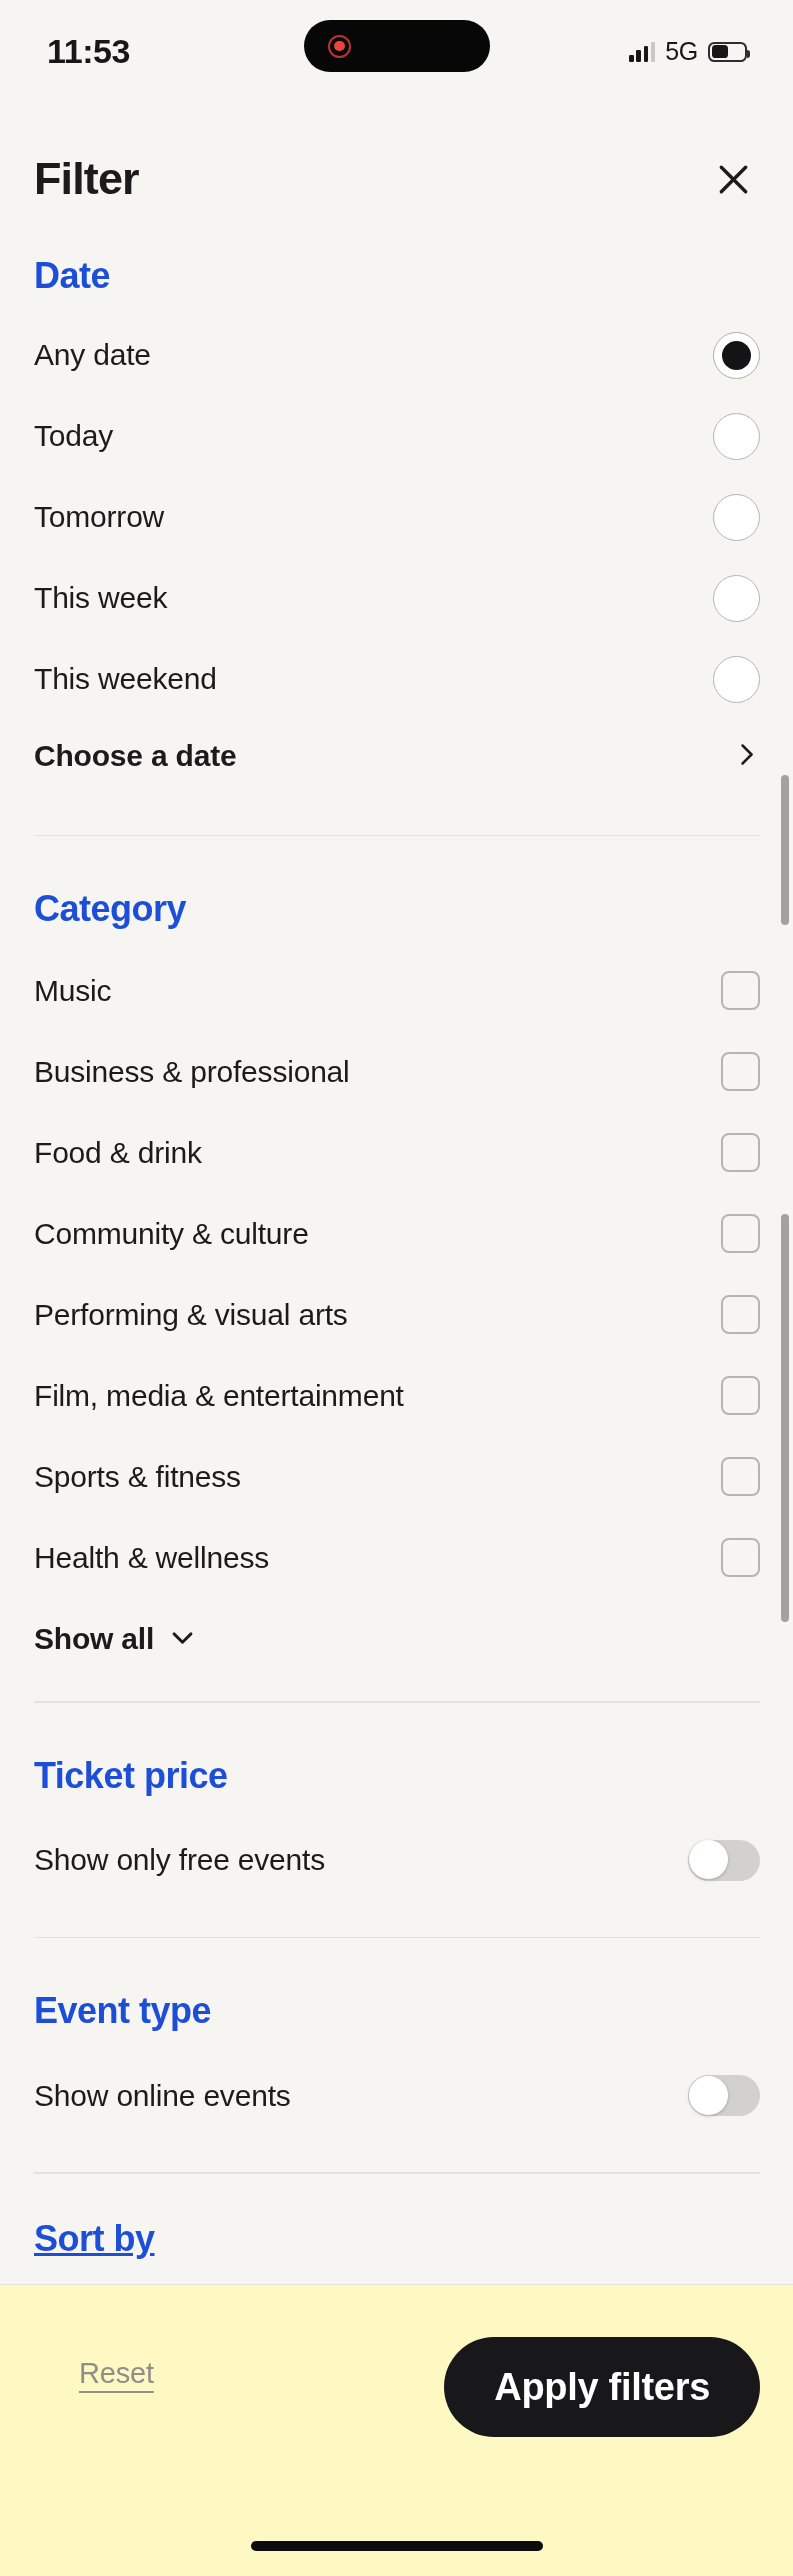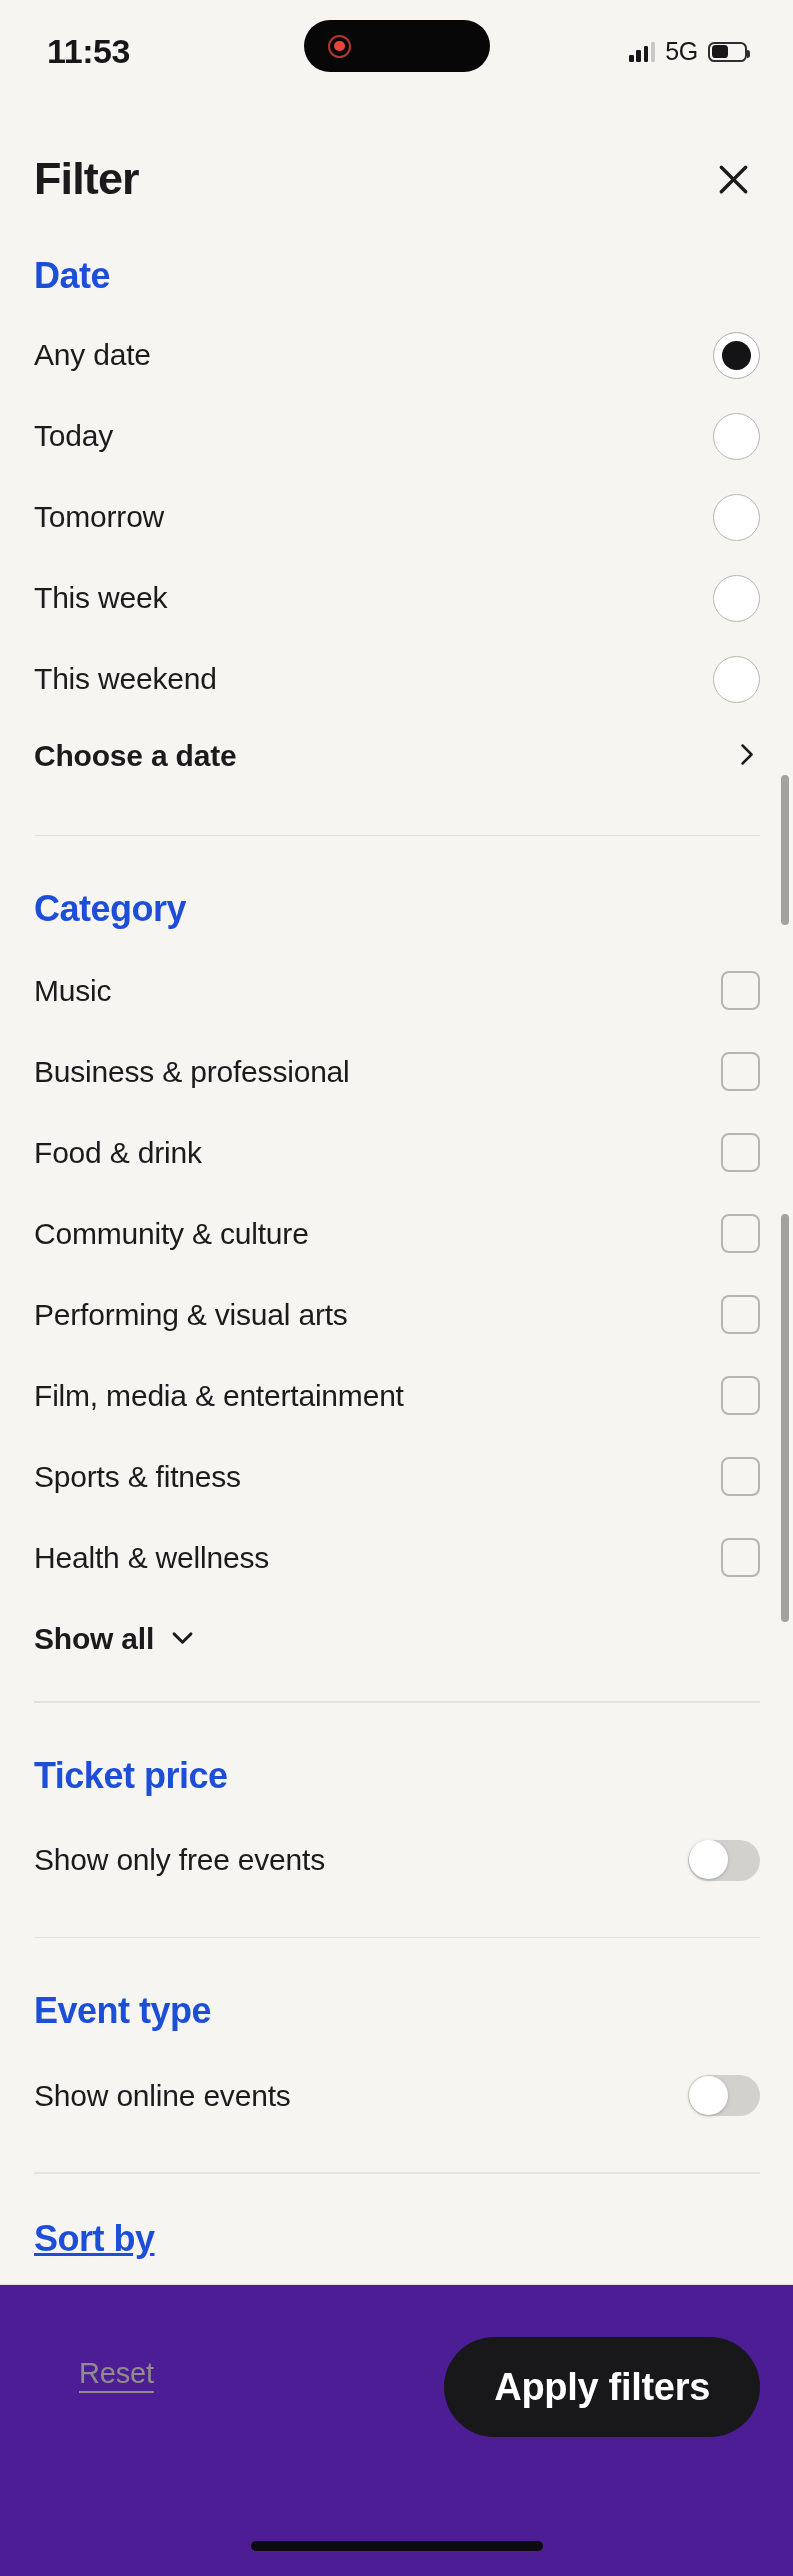--- a/index.html
+++ b/index.html
@@ -97,7 +97,7 @@
   
   .bottombar {
     position:absolute; left:0; bottom:0; width:794px; height:292px;
-    background:#4c1d95; border-top:1.8px solid #e3e2de;
+    background:#fef9c3; border-top:1.8px solid #e3e2de;
     display:flex; align-items:flex-start; justify-content:space-between;
     padding:52px 34px 0 79px;
   }

